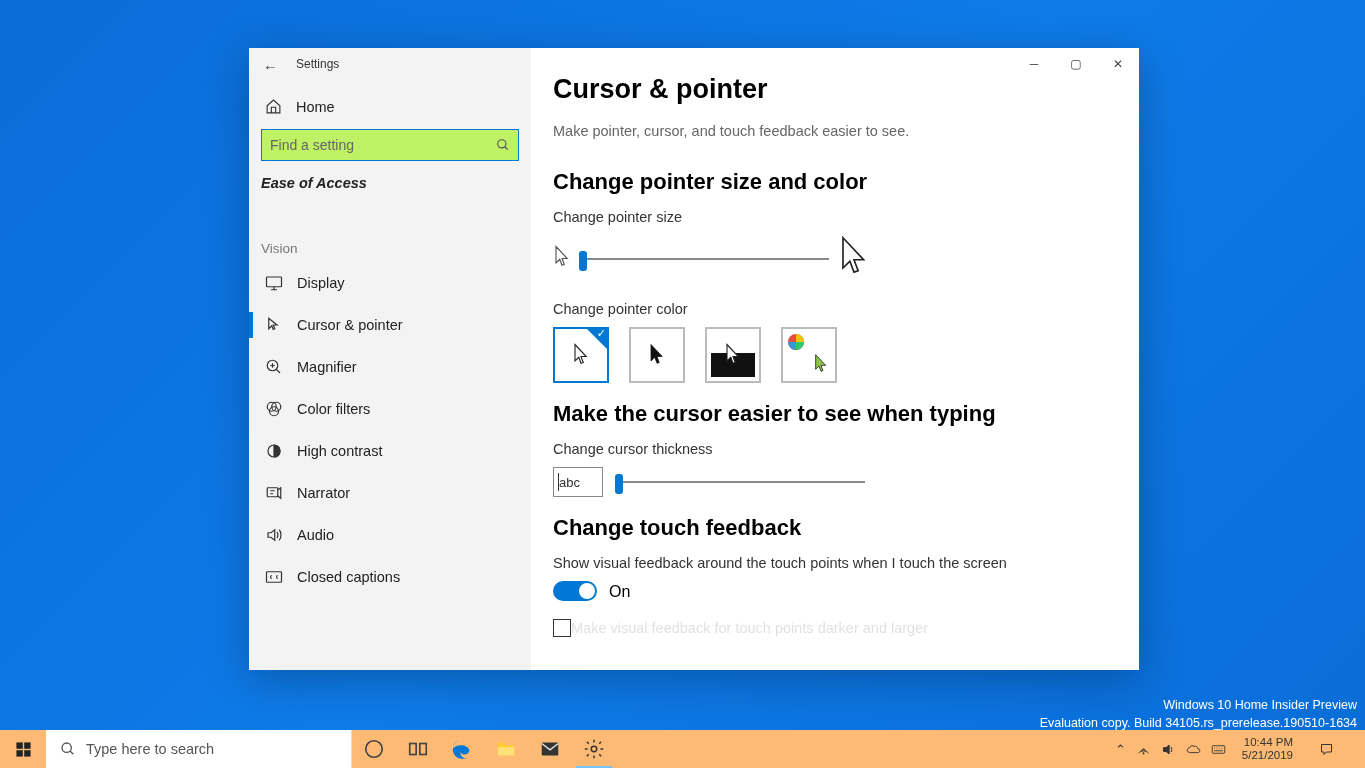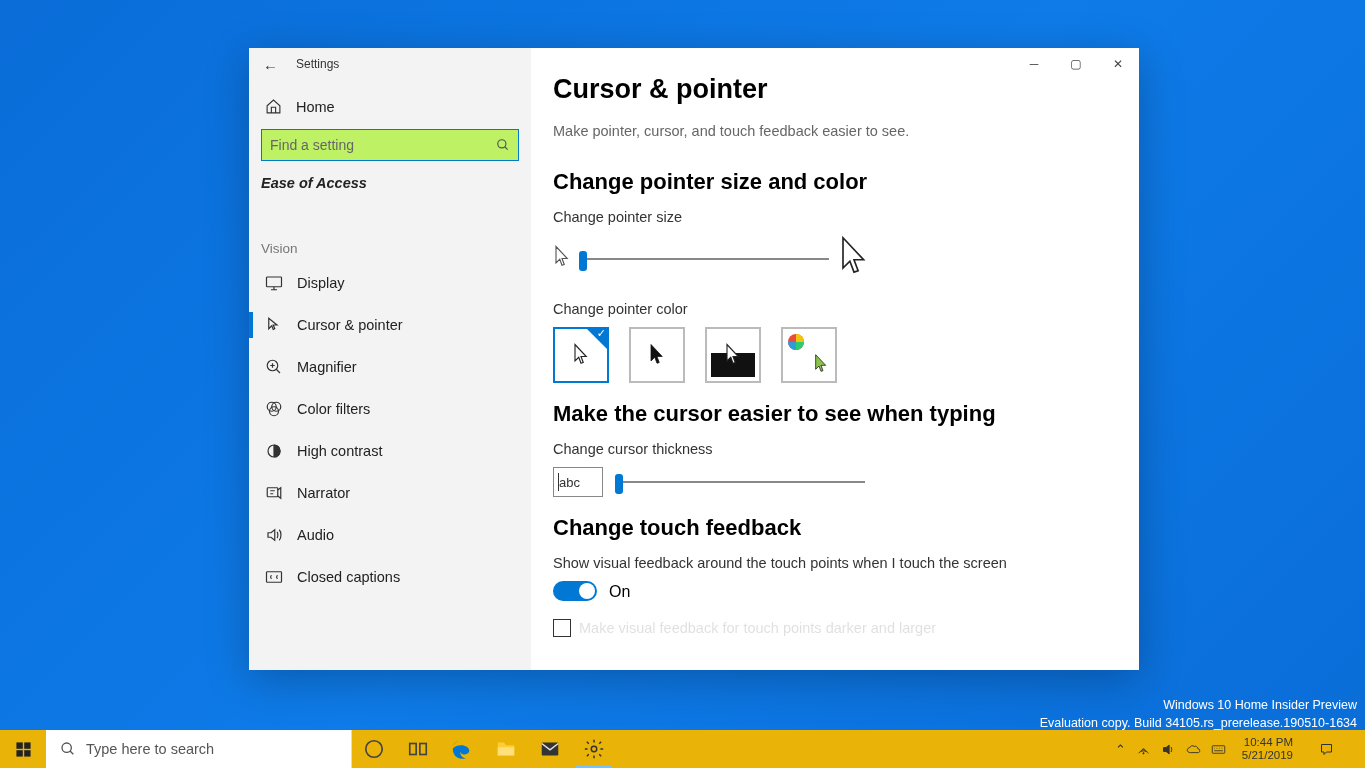--- a/index.html
+++ b/index.html
@@ -107,7 +107,7 @@
     content: ""; position: absolute; right: 2px; top: 2px; width: 16px; height: 16px;
     background: #fff; border-radius: 50%;
   }
-  .checkbox-row { display:flex; align-items:center; gap:8px; margin-top:18px; font-size:14.5px; color:#333;}
+  .checkbox-row { display:flex; align-items:center; margin-top:18px; font-size:14.5px; color:#333;}
   .checkbox-box { width:18px; height:18px; border:1.5px solid #333; }
 
   

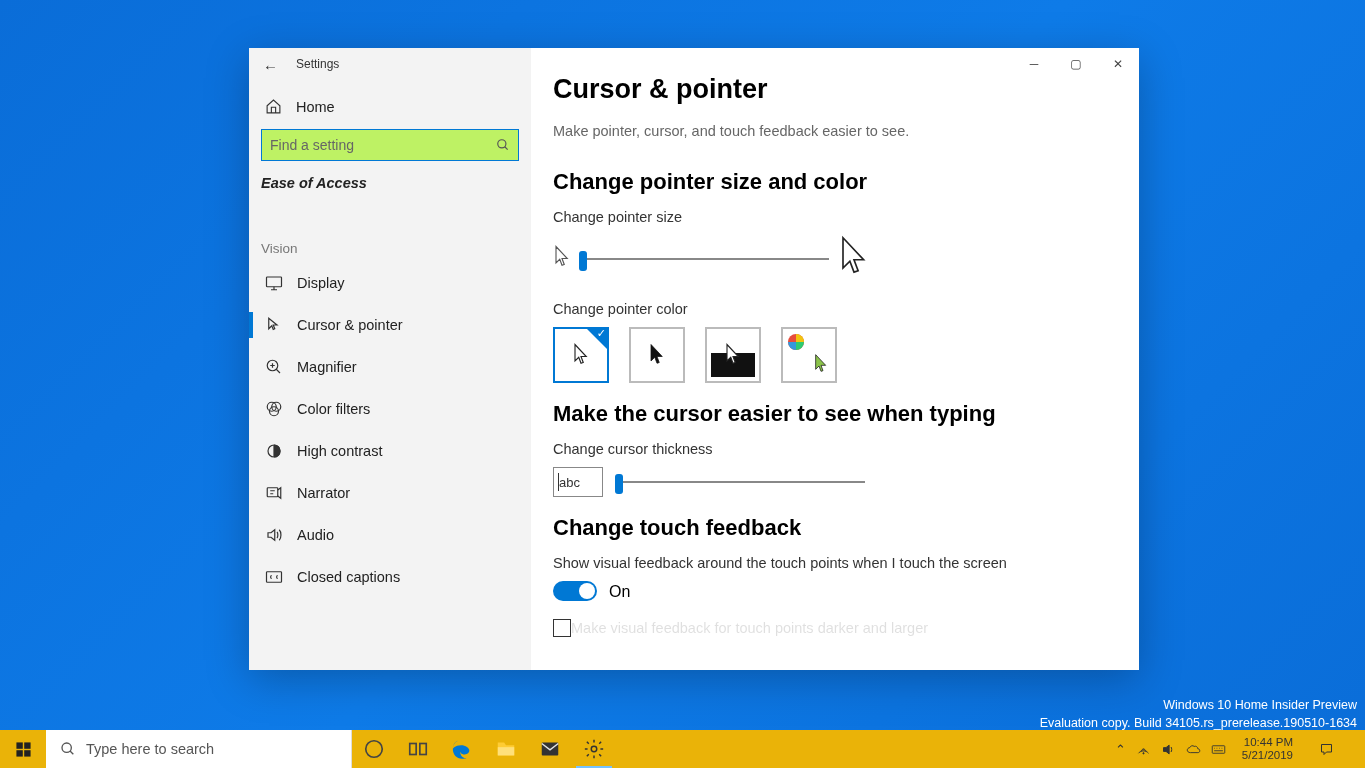--- a/index.html
+++ b/index.html
@@ -119,7 +119,7 @@
   
   .taskbar {
     position: absolute; left: 0; right: 0; bottom: 0; height: 38px;
-    background: #eab308; display: flex; align-items: stretch;
+    background: #fdba74; display: flex; align-items: stretch;
   }
   .start-button {
     width: 46px; display: flex; align-items: center; justify-content: center;

